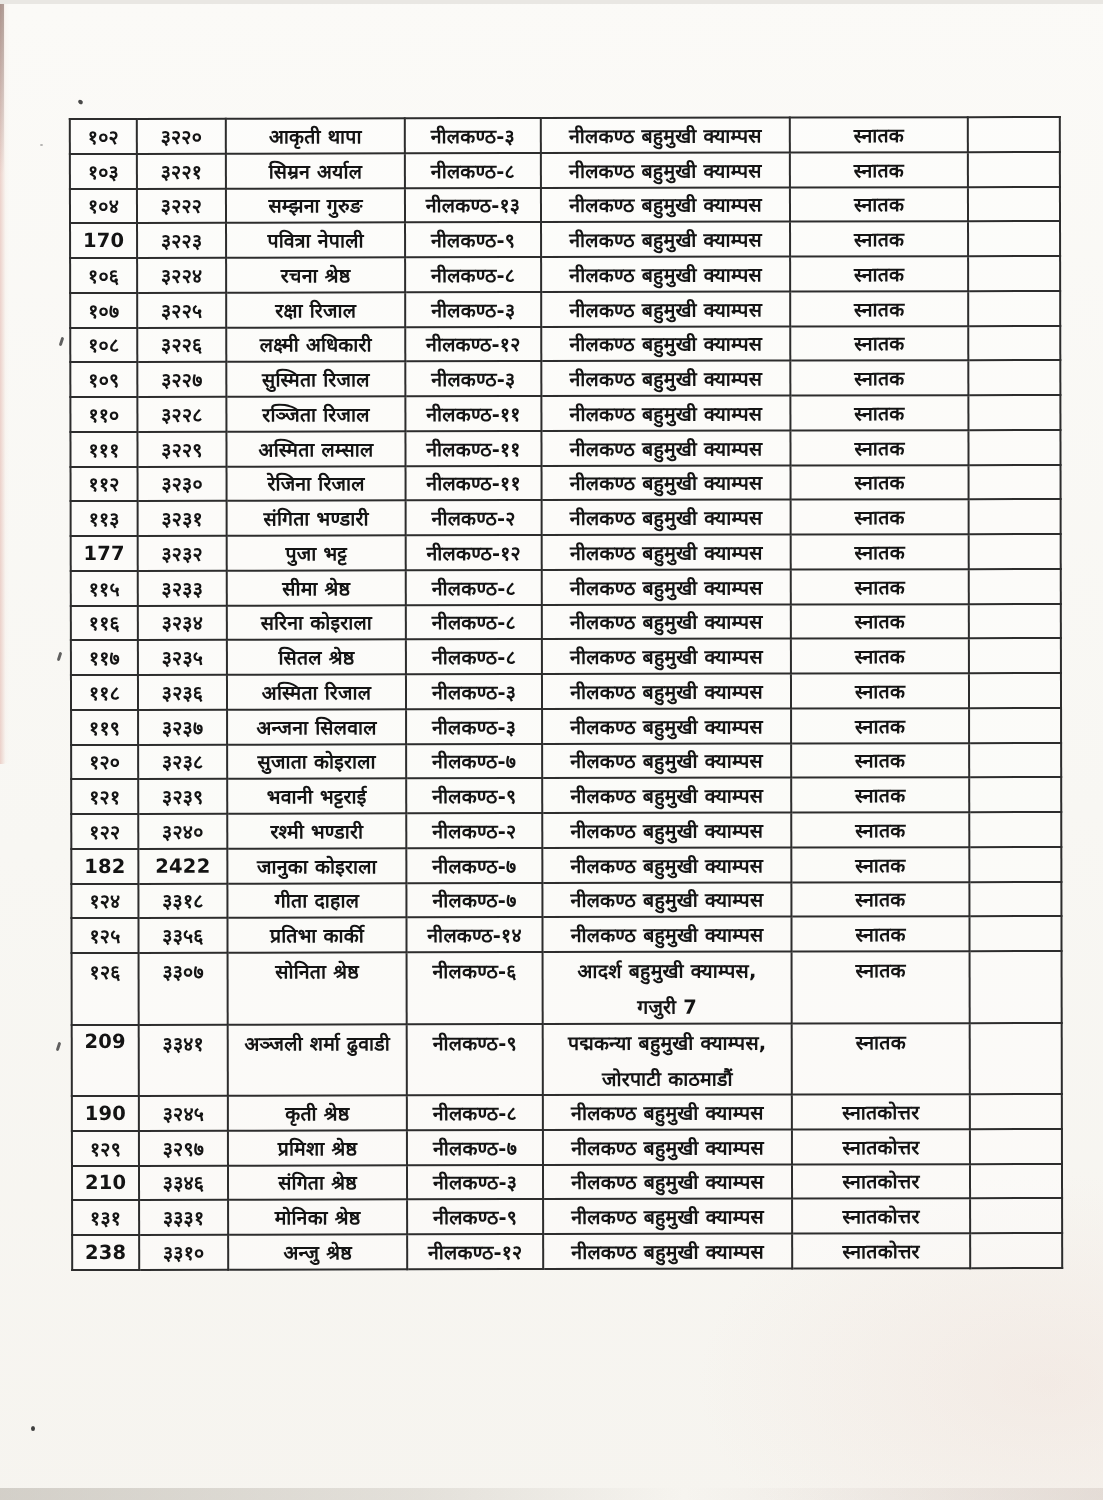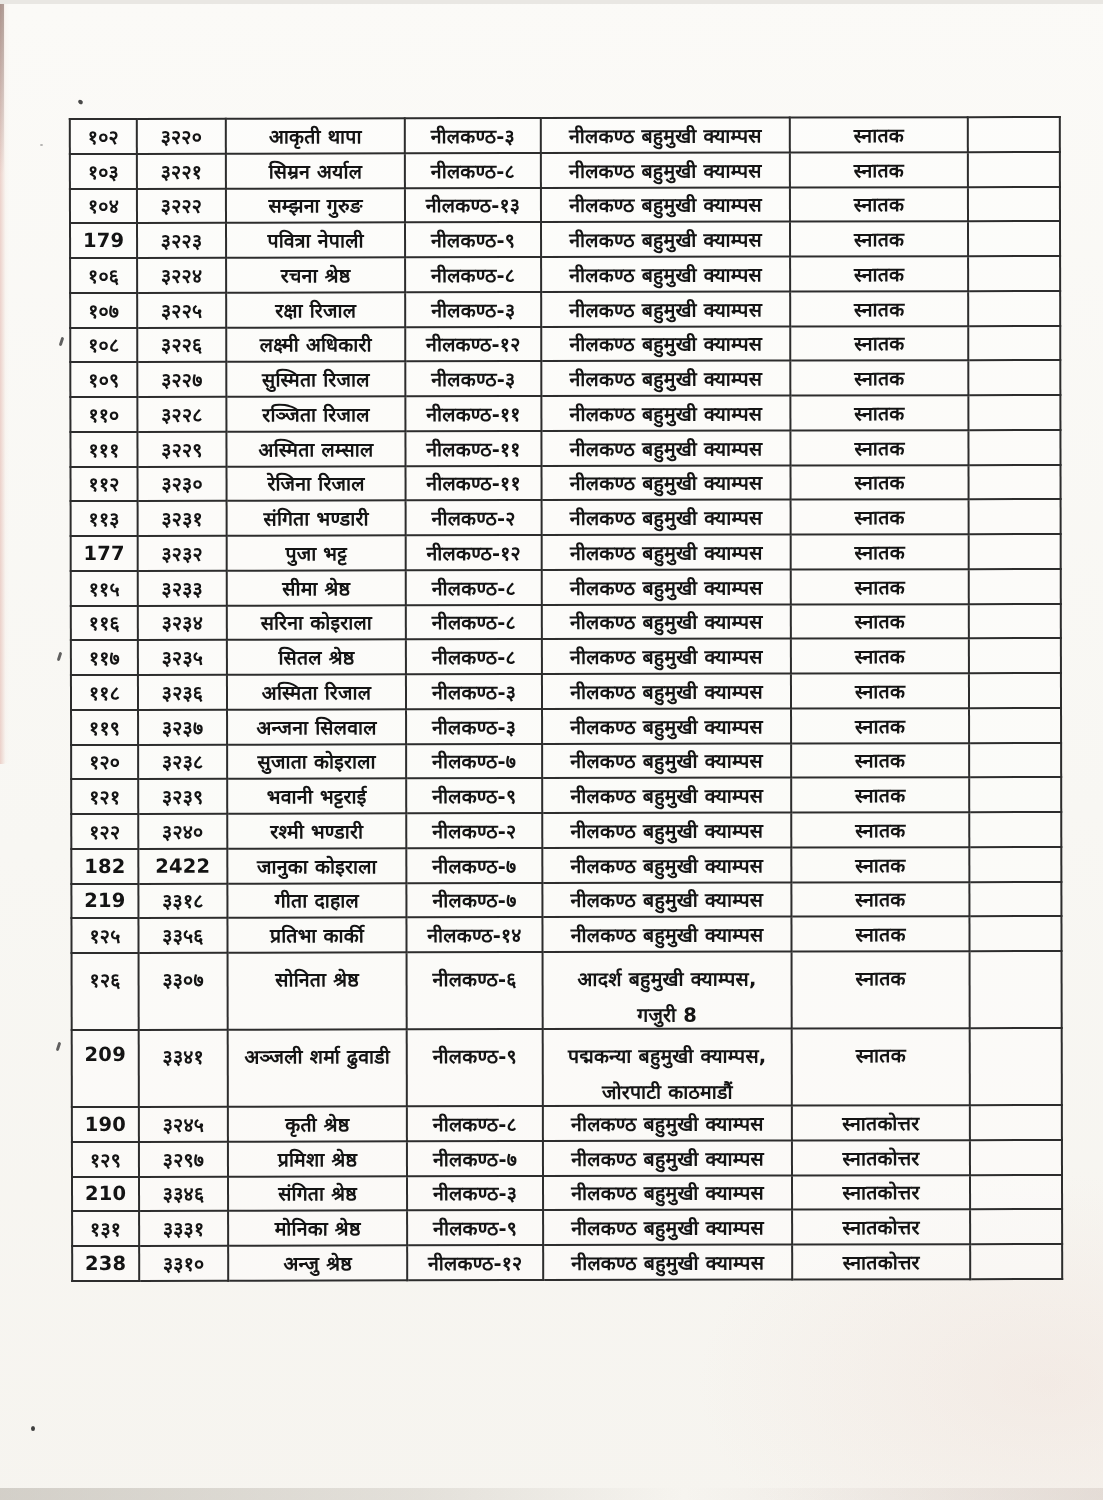--- a/index.html
+++ b/index.html
@@ -149,7 +149,7 @@
           <td class="c-remarks"></td>
         </tr>
         <tr>
-          <td class="c-sn">179</td>
+          <td class="c-sn">170</td>
           <td class="c-id">३२२३</td>
           <td class="c-name">पवित्रा नेपाली</td>
           <td class="c-addr">नीलकण्ठ-९</td>

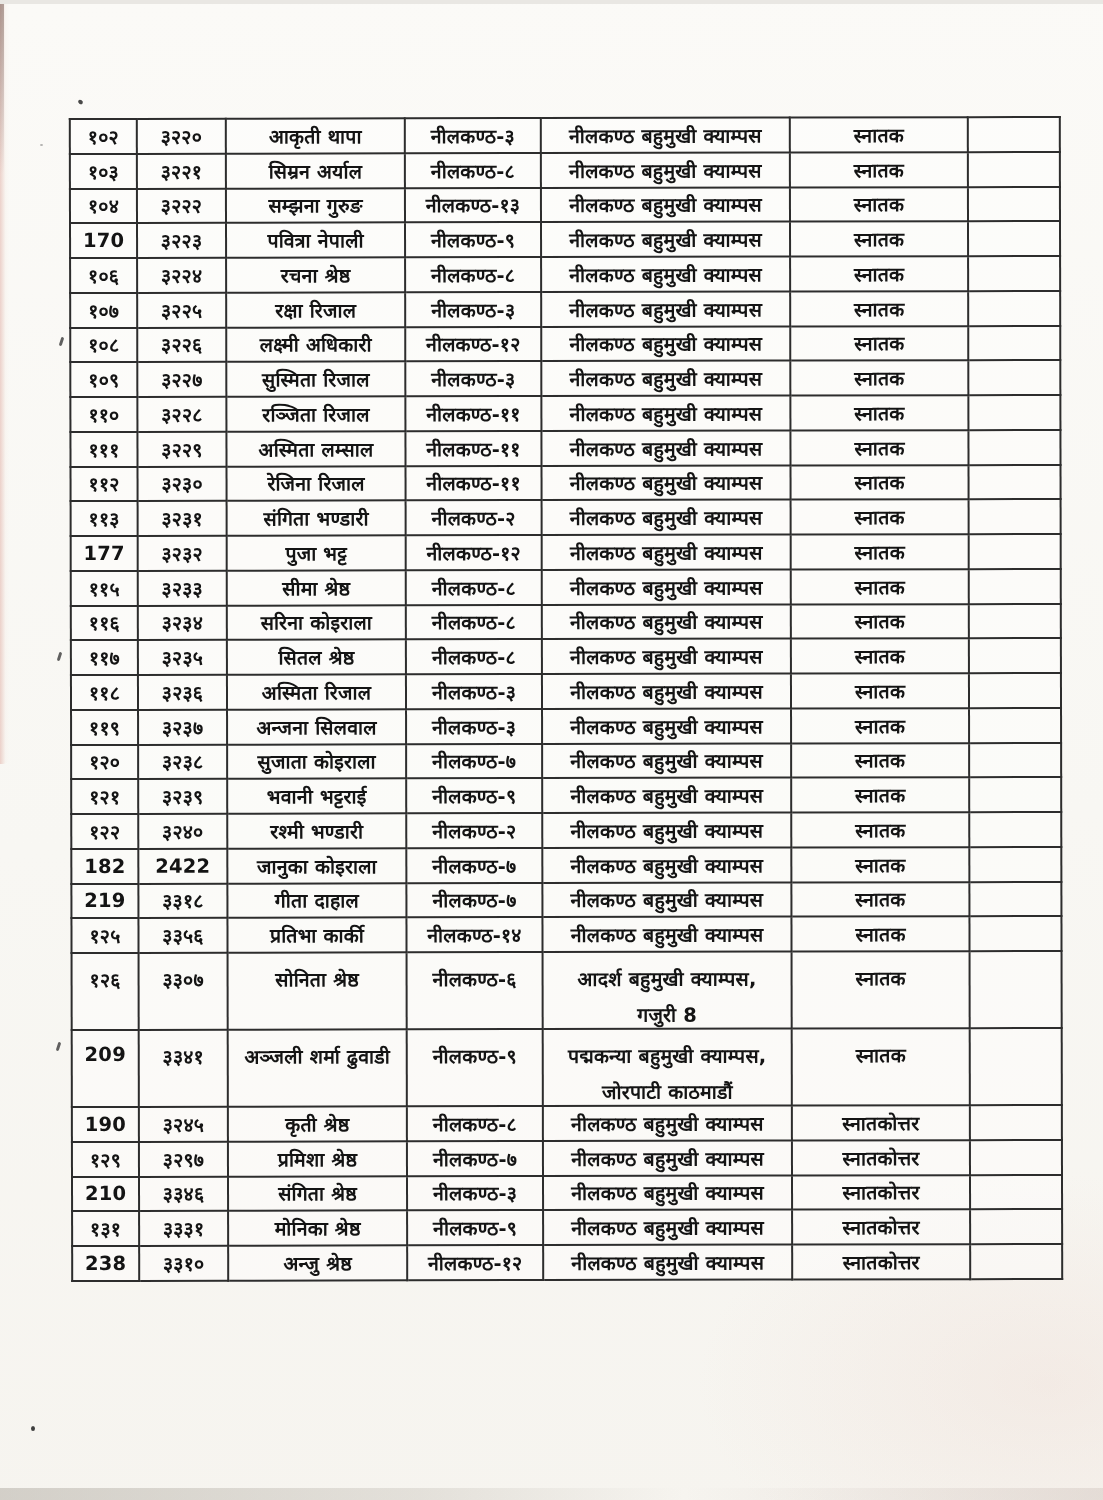--- a/index.html
+++ b/index.html
@@ -358,7 +358,7 @@
           <td class="c-remarks"></td>
         </tr>
         <tr>
-          <td class="c-sn">219</td>
+          <td class="c-sn">१२४</td>
           <td class="c-id">३३१८</td>
           <td class="c-name">गीता दाहाल</td>
           <td class="c-addr">नीलकण्ठ-७</td>

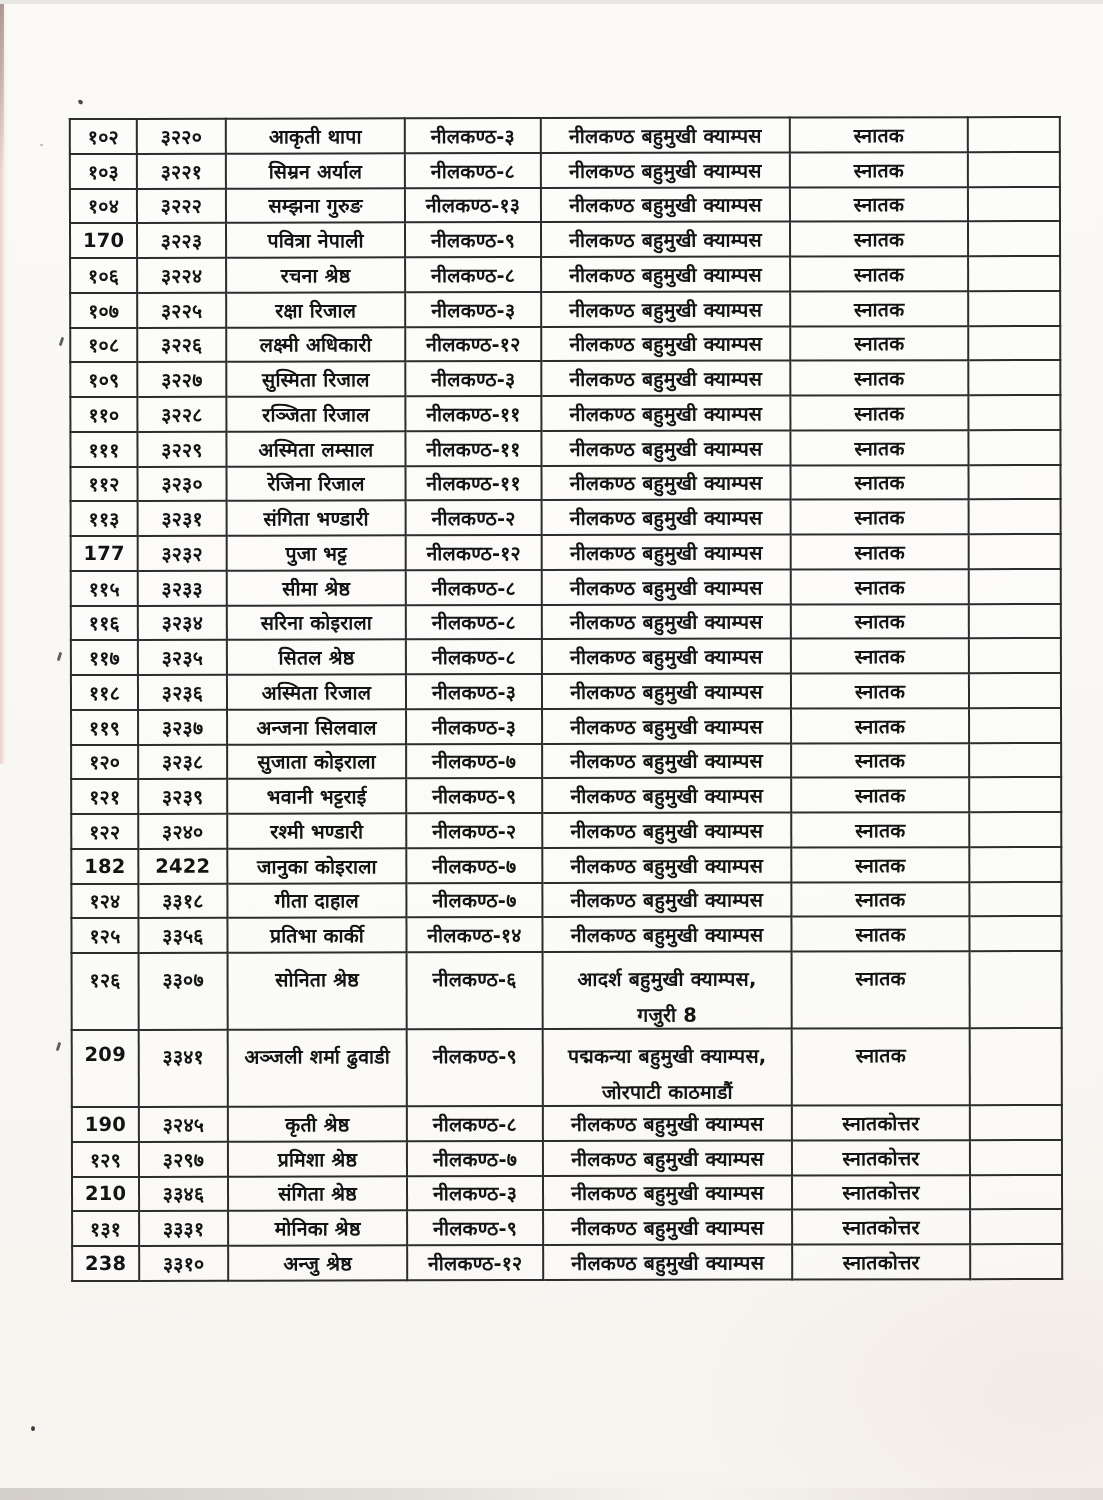--- a/index.html
+++ b/index.html
@@ -80,7 +80,7 @@
   }
   table.doc-table tr       { height: 34.75px; }
   table.doc-table tr.tall  { height: 71.5px; }
-  table.doc-table tr.tall td { vertical-align: top; padding-top: 12px; }
+  table.doc-table tr.tall td { vertical-align: top; padding-top: 4px; }
   td.c-name { text-align: left; padding-left: 9px; }
   td.c-campus .campus-line2 { margin-top: 9px; font-weight: 600; }
   col.w-sn      { width: 67px; }

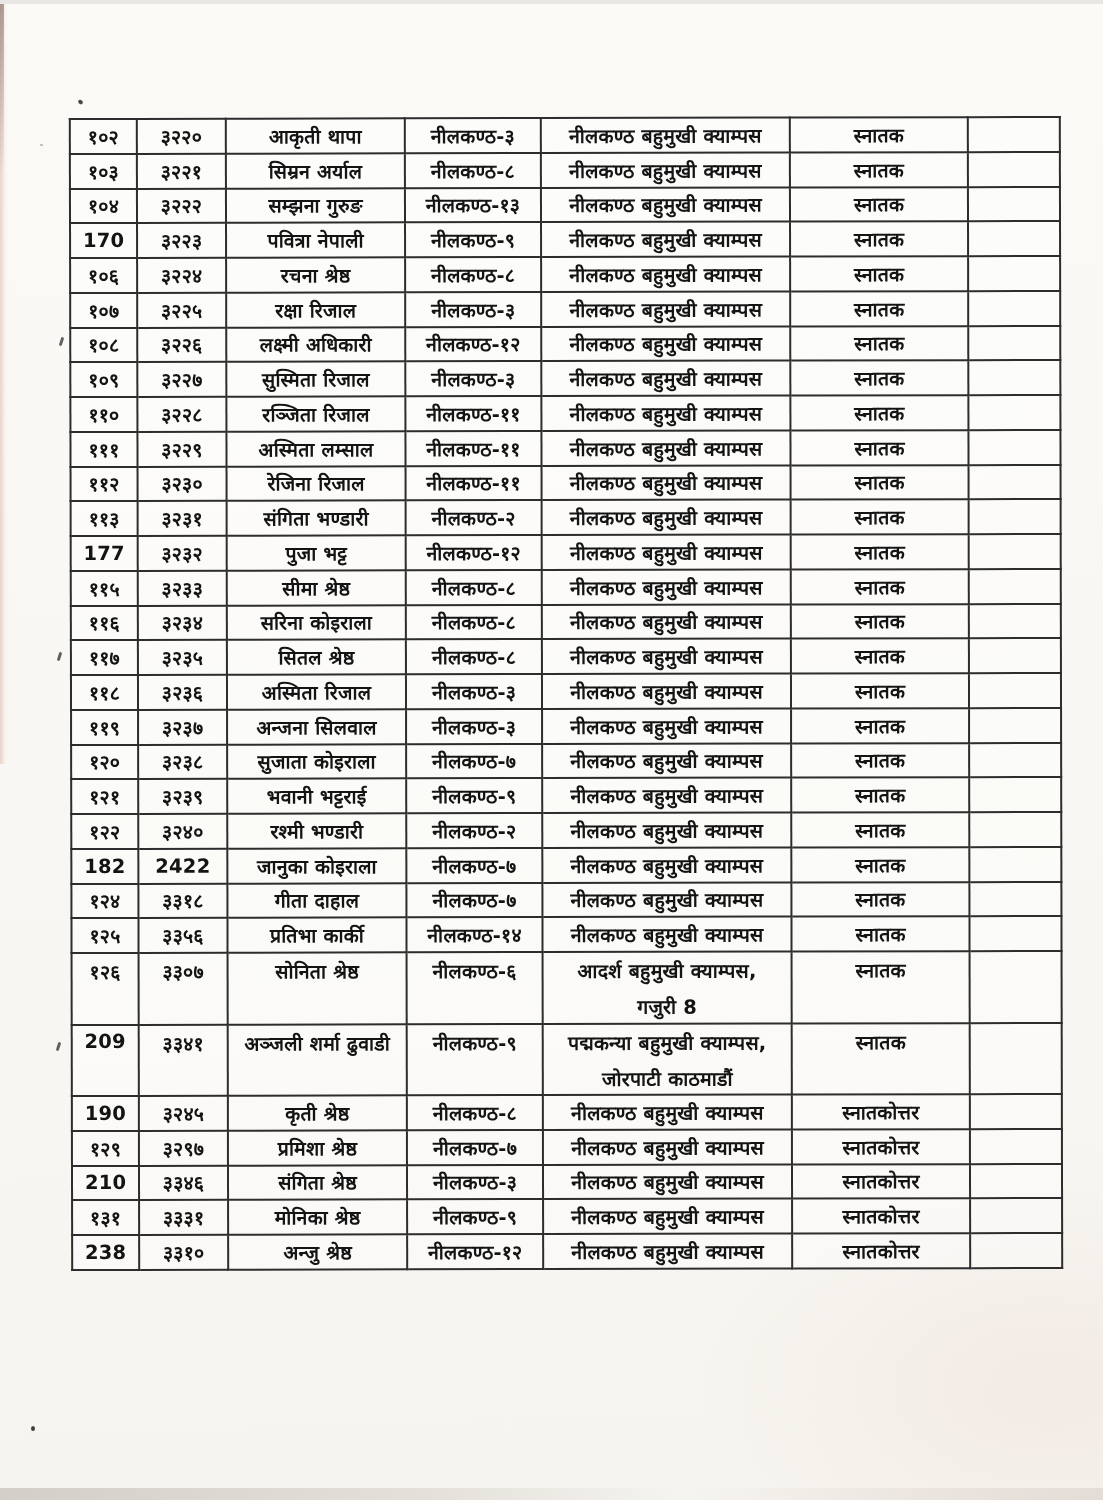--- a/index.html
+++ b/index.html
@@ -386,7 +386,7 @@
           <td class="c-addr">नीलकण्ठ-६</td>
           <td class="c-campus">
             <div>आदर्श बहुमुखी क्याम्पस,</div>
-            <div class="campus-line2">गजुरी 8</div>
+            <div class="campus-line2">गजुरी 7</div>
           </td>
           <td class="c-level">स्नातक</td>
           <td class="c-remarks"></td>

